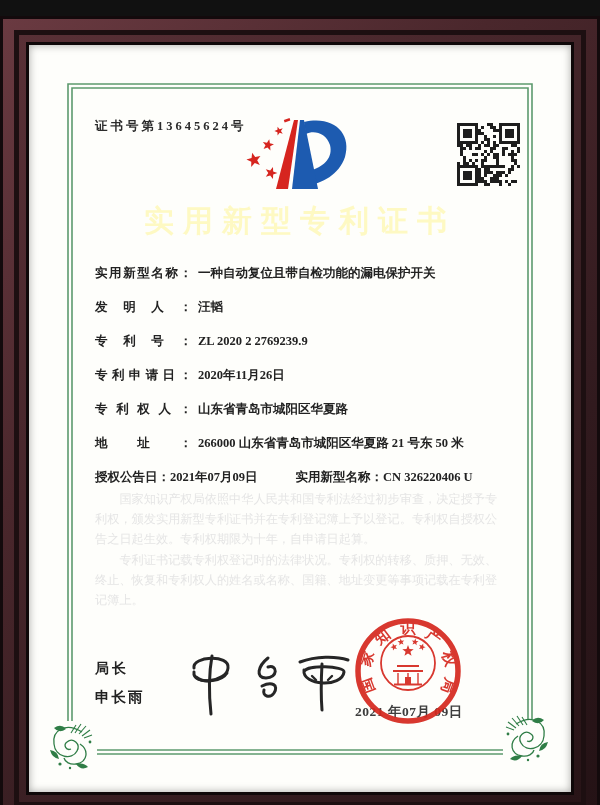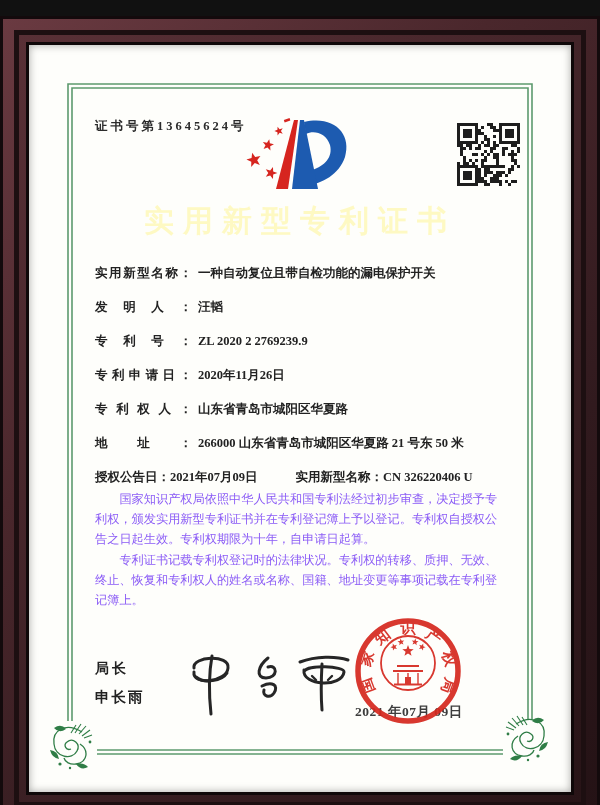--- a/index.html
+++ b/index.html
@@ -23,7 +23,7 @@
   .fvalue{margin-left:6px;}
   .grant .glabel{font-weight:600;}
   .grant .g2{margin-left:38px;}
-  .paras{left:95px;top:473px;width:412px;color:#8b5cf6;font-size:12.2px;line-height:20.2px;}
+  .paras{left:95px;top:473px;width:412px;color:#e5e5e5;font-size:12.2px;line-height:20.2px;}
   .paras p{margin:0;text-indent:2em;font-weight:500;}
   .director{left:95px;top:644px;font-size:14px;font-weight:700;color:#222;letter-spacing:3px;}
   .director-name{left:95px;top:672px;font-size:14.5px;font-weight:700;color:#222;letter-spacing:2px;}

